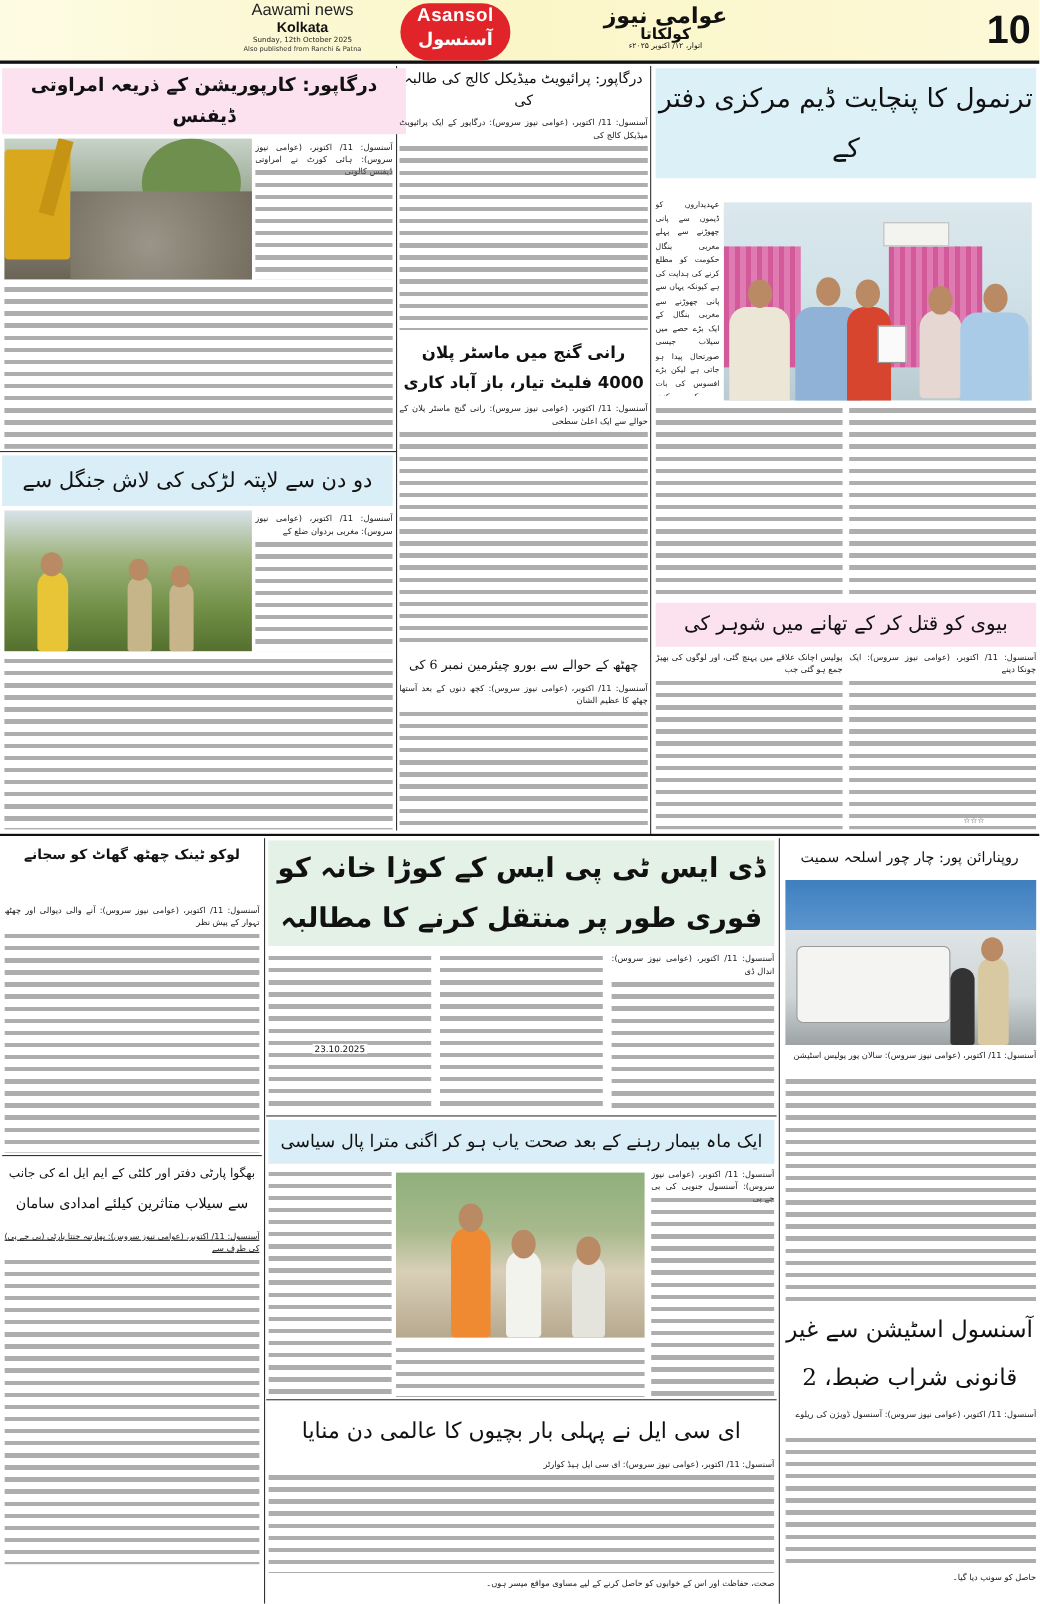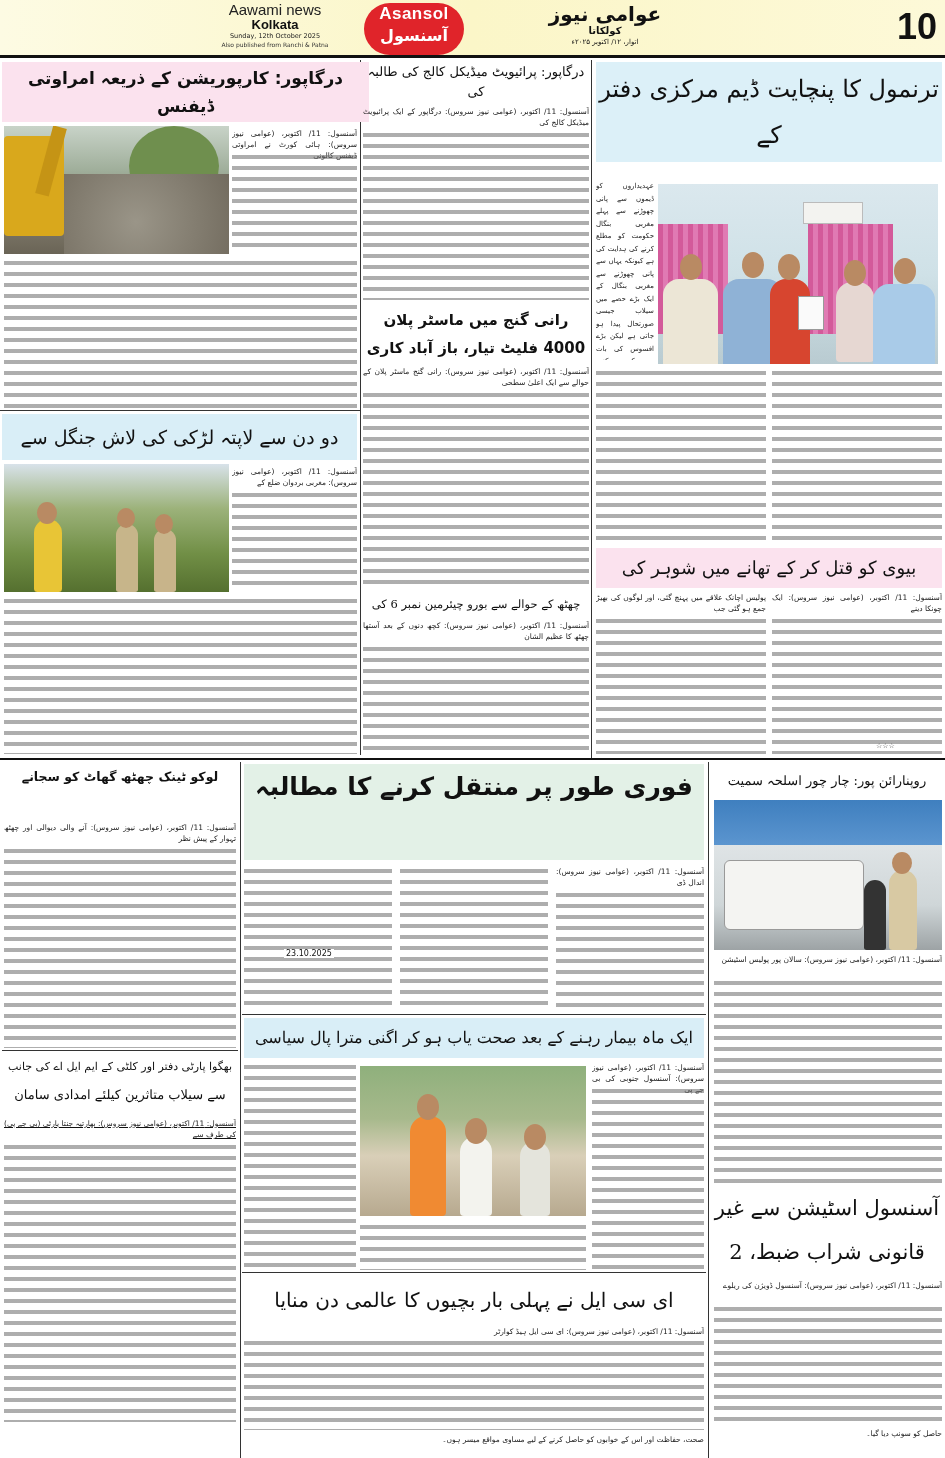--- a/index.html
+++ b/index.html
@@ -21,7 +21,7 @@
   .mh-badge .ur { font-family: "DejaVu Sans", sans-serif; font-weight: bold; font-size: 16px; line-height: 22px; direction: rtl; }
   .mh-ur { position: absolute; left: 520px; top: 2px; width: 170px; text-align: center; direction: rtl; }
   .mh-ur .name { font-weight: bold; font-size: 20px; line-height: 24px; }
-  .mh-ur .city { font-weight: bold; font-size: 10px; line-height: 10px; }
+  .mh-ur .city { font-weight: bold; font-size: 14px; line-height: 10px; }
   .mh-ur .date { font-size: 7px; line-height: 12px; }
   .page-no { position: absolute; right: 8px; top: 6px; font-family: "Liberation Sans", sans-serif; font-weight: bold; font-size: 36px; line-height: 42px; }
 

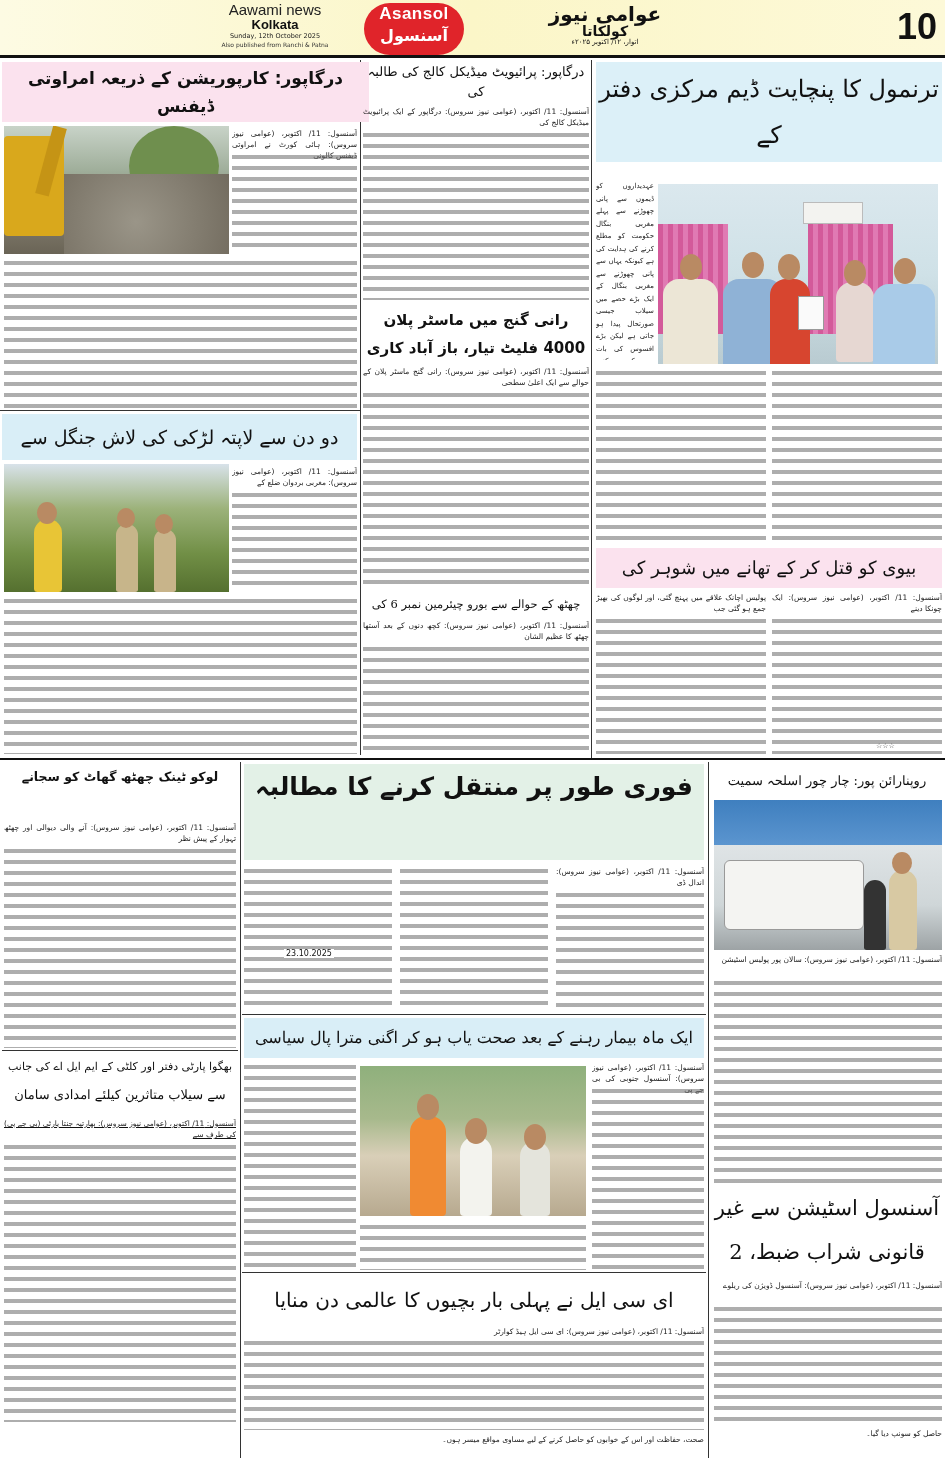--- a/index.html
+++ b/index.html
@@ -208,6 +208,7 @@
 </div>
 
 <div class="box bg-green" style="left:244px; top:764px; width:460px; height:96px;">
+  <div class="hl hl-kufi" style="font-size:25px; line-height:46px; margin-top:2px;">ڈی ایس ٹی پی ایس کے کوڑا خانہ کو</div>
   <div class="hl hl-kufi" style="font-size:25px; line-height:46px;">فوری طور پر منتقل کرنے کا مطالبہ</div>
 </div>
 <div class="box" style="left:244px; top:866px; width:460px; height:146px;">

